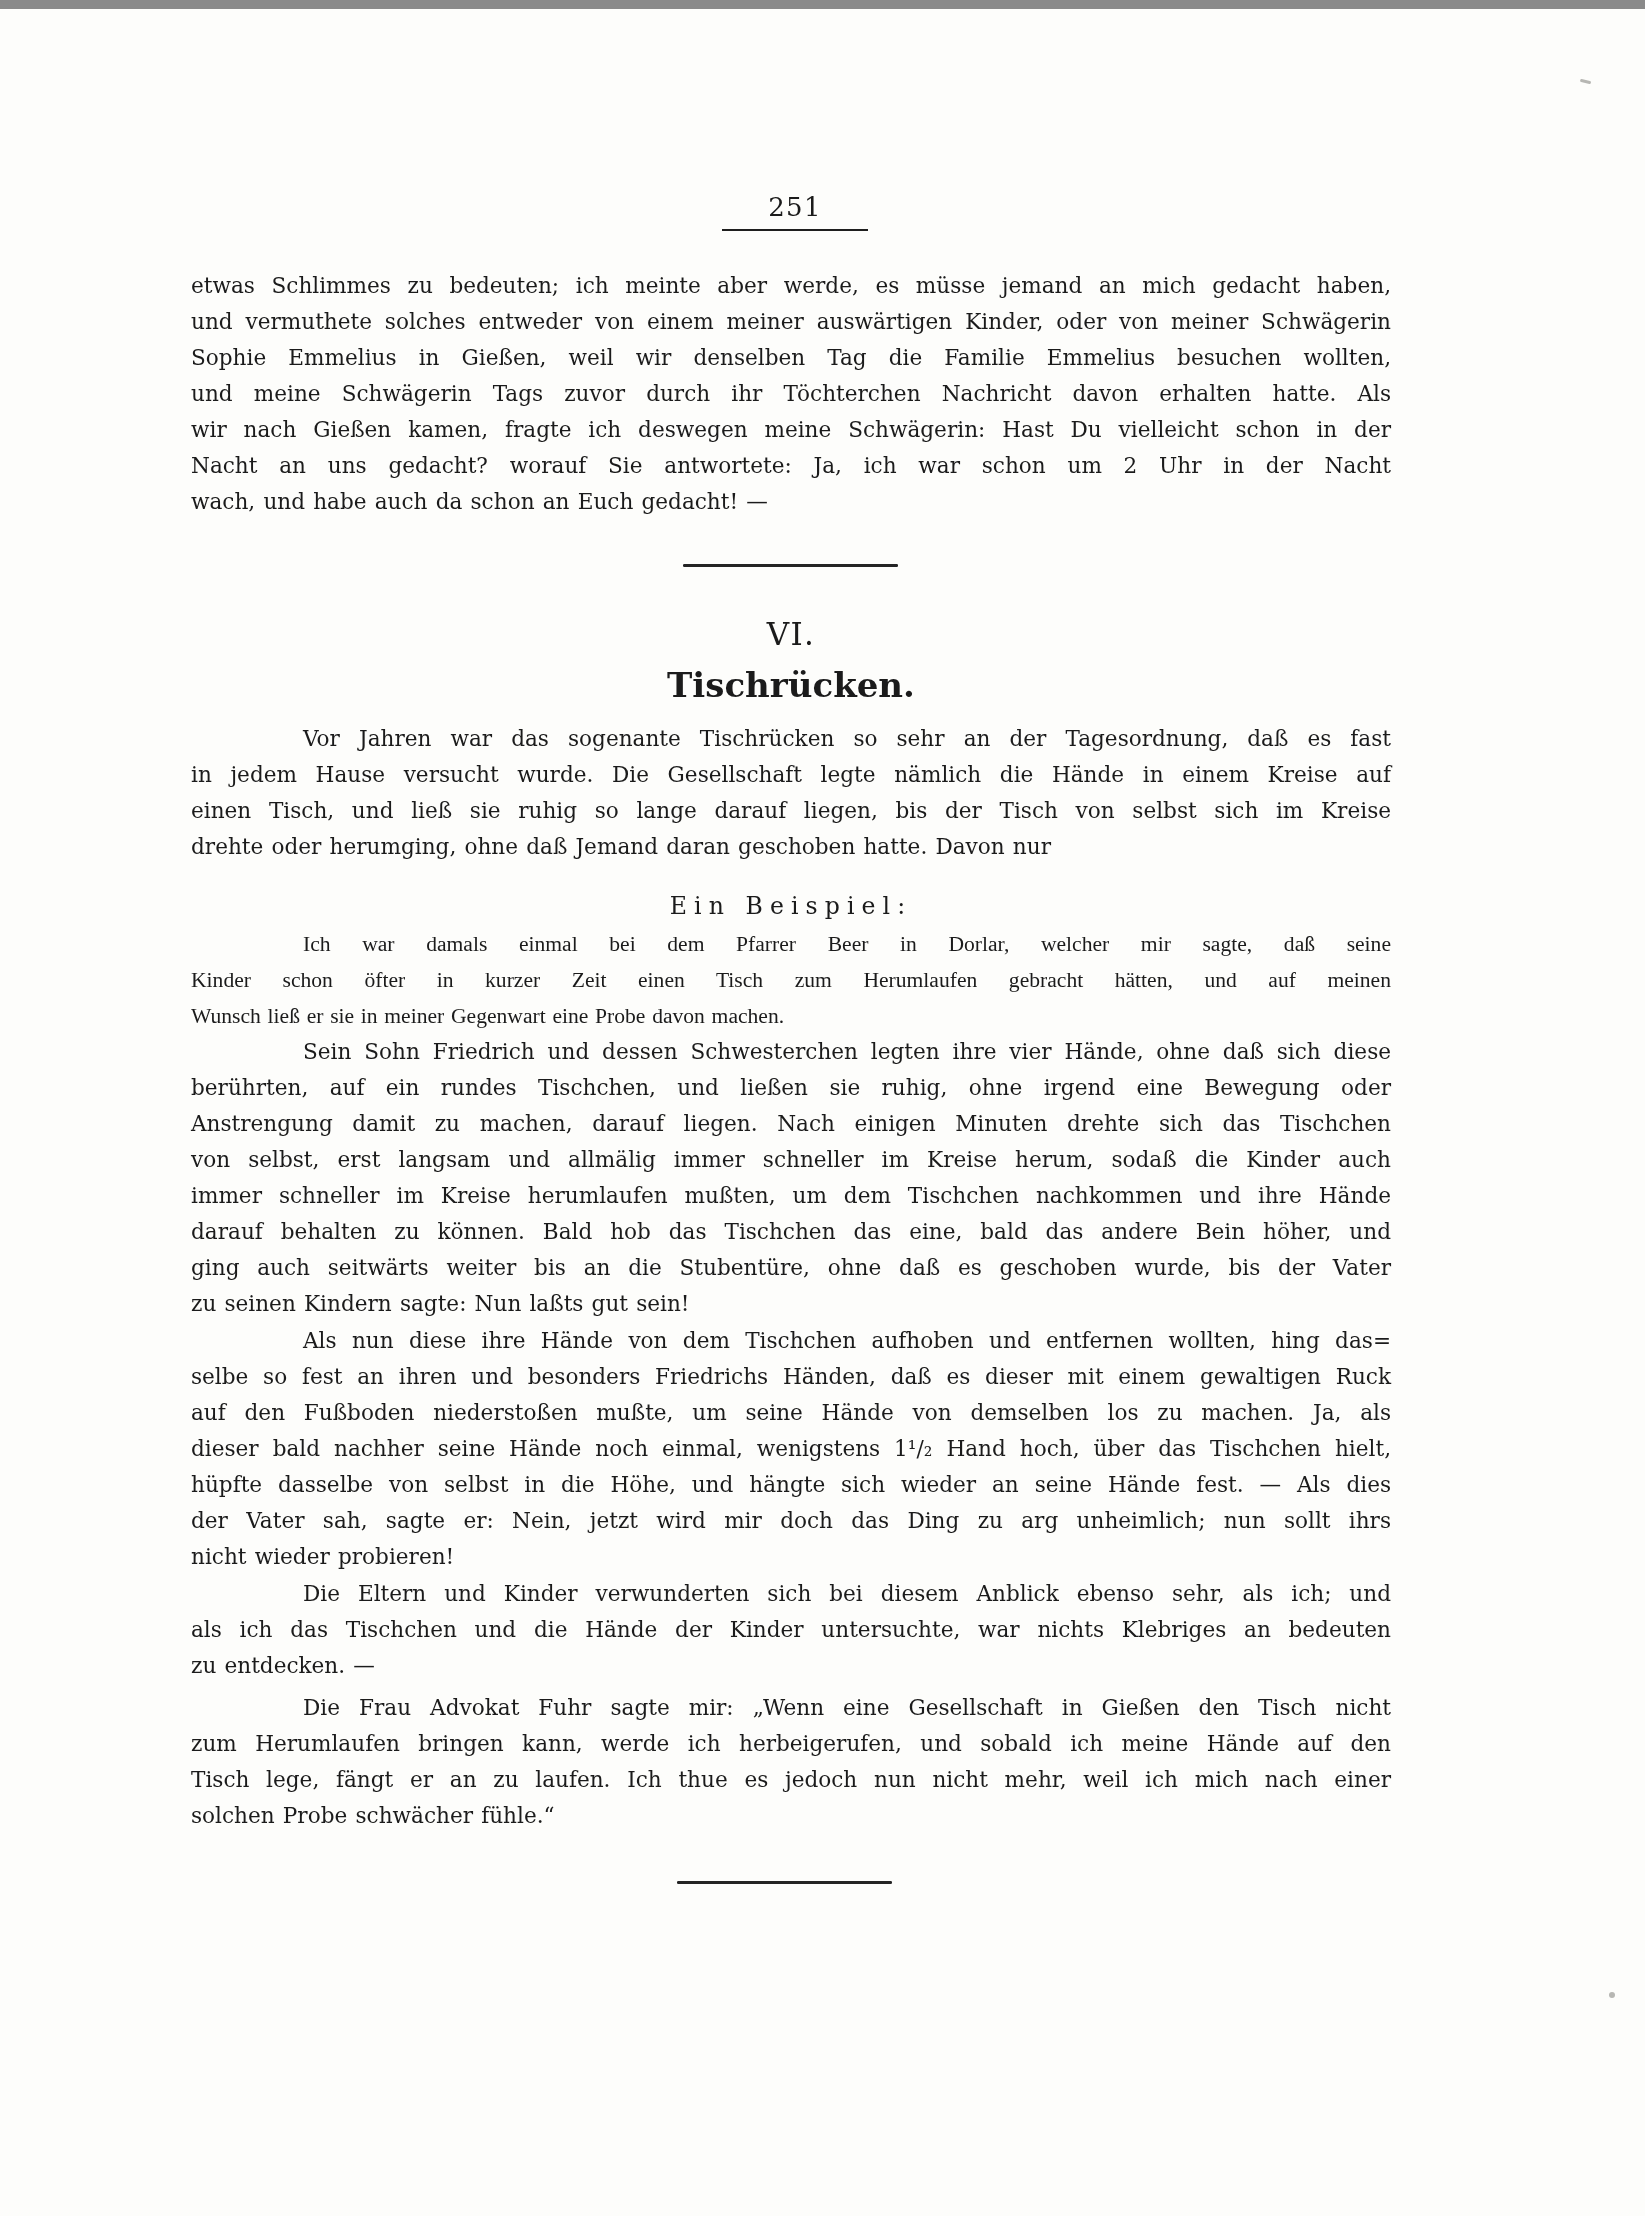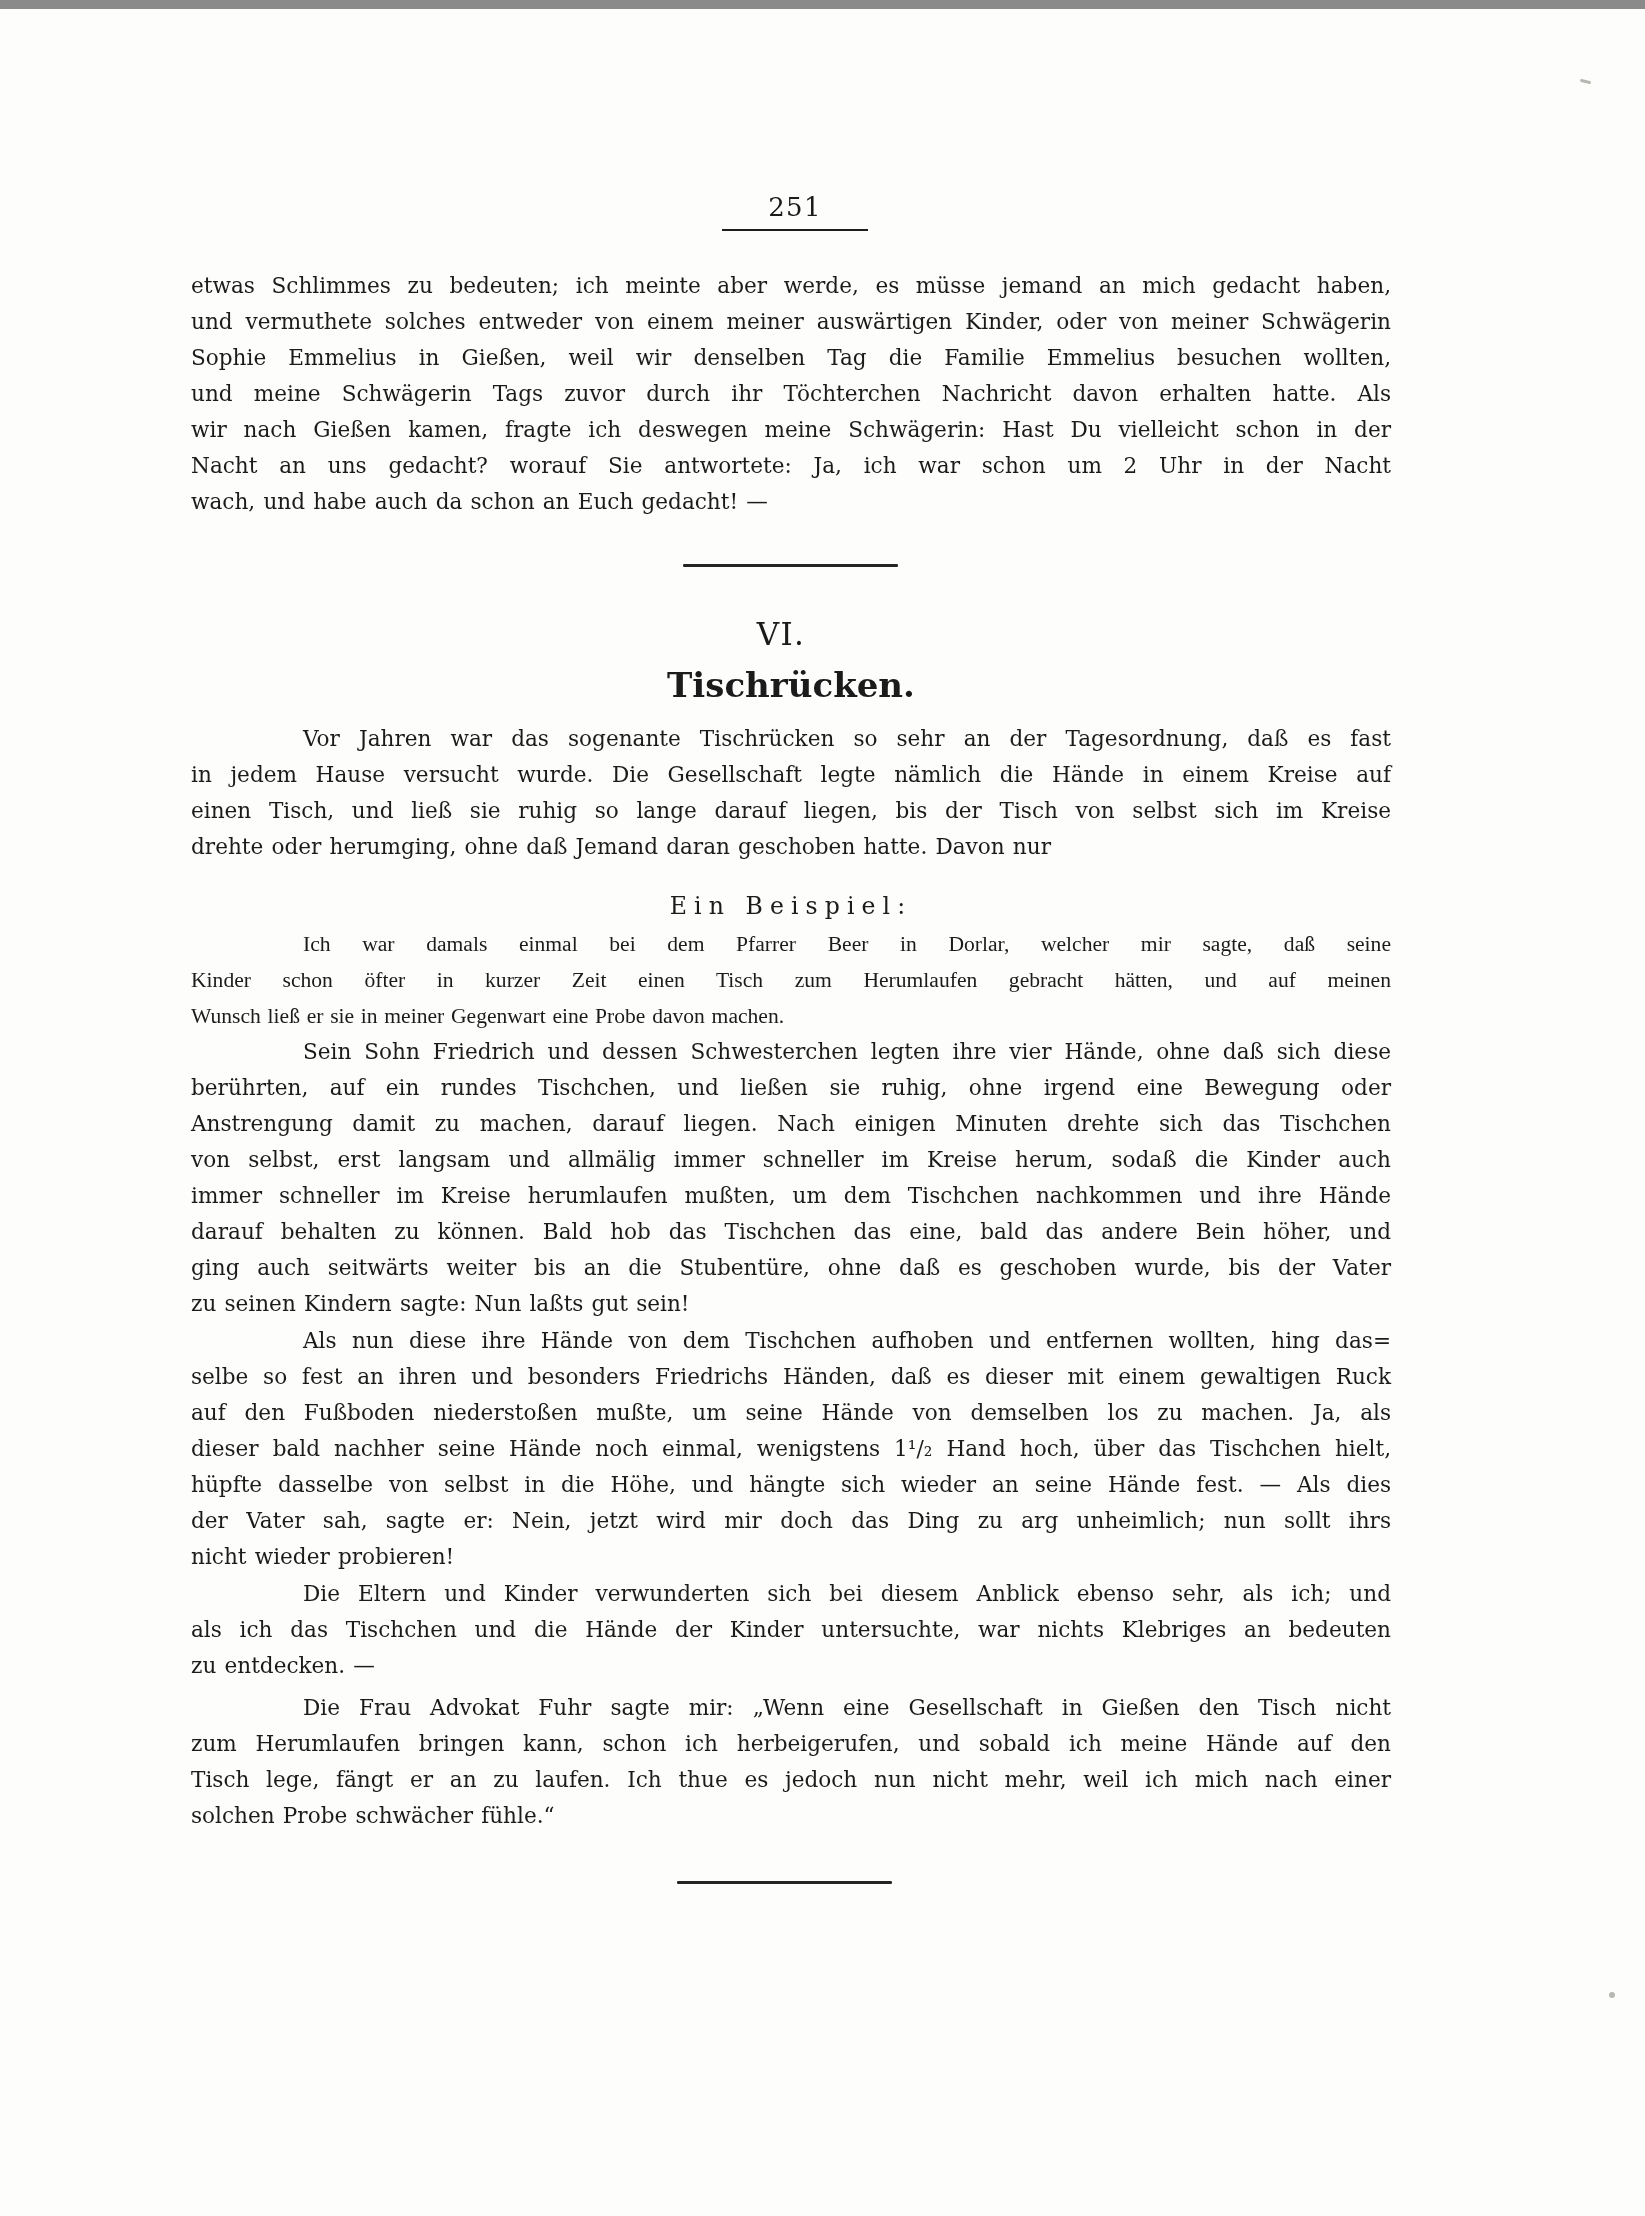--- a/index.html
+++ b/index.html
@@ -32,7 +32,7 @@
   .line-indent{text-indent:112px;}
   
   .chapter-num{
-    position:absolute;left:181px;width:1200px;margin:0;
+    position:absolute;left:191px;width:1200px;margin:0;
     top:606px;text-align:center;
     font-size:31px;font-weight:normal;letter-spacing:1.3px;line-height:38px;
   }

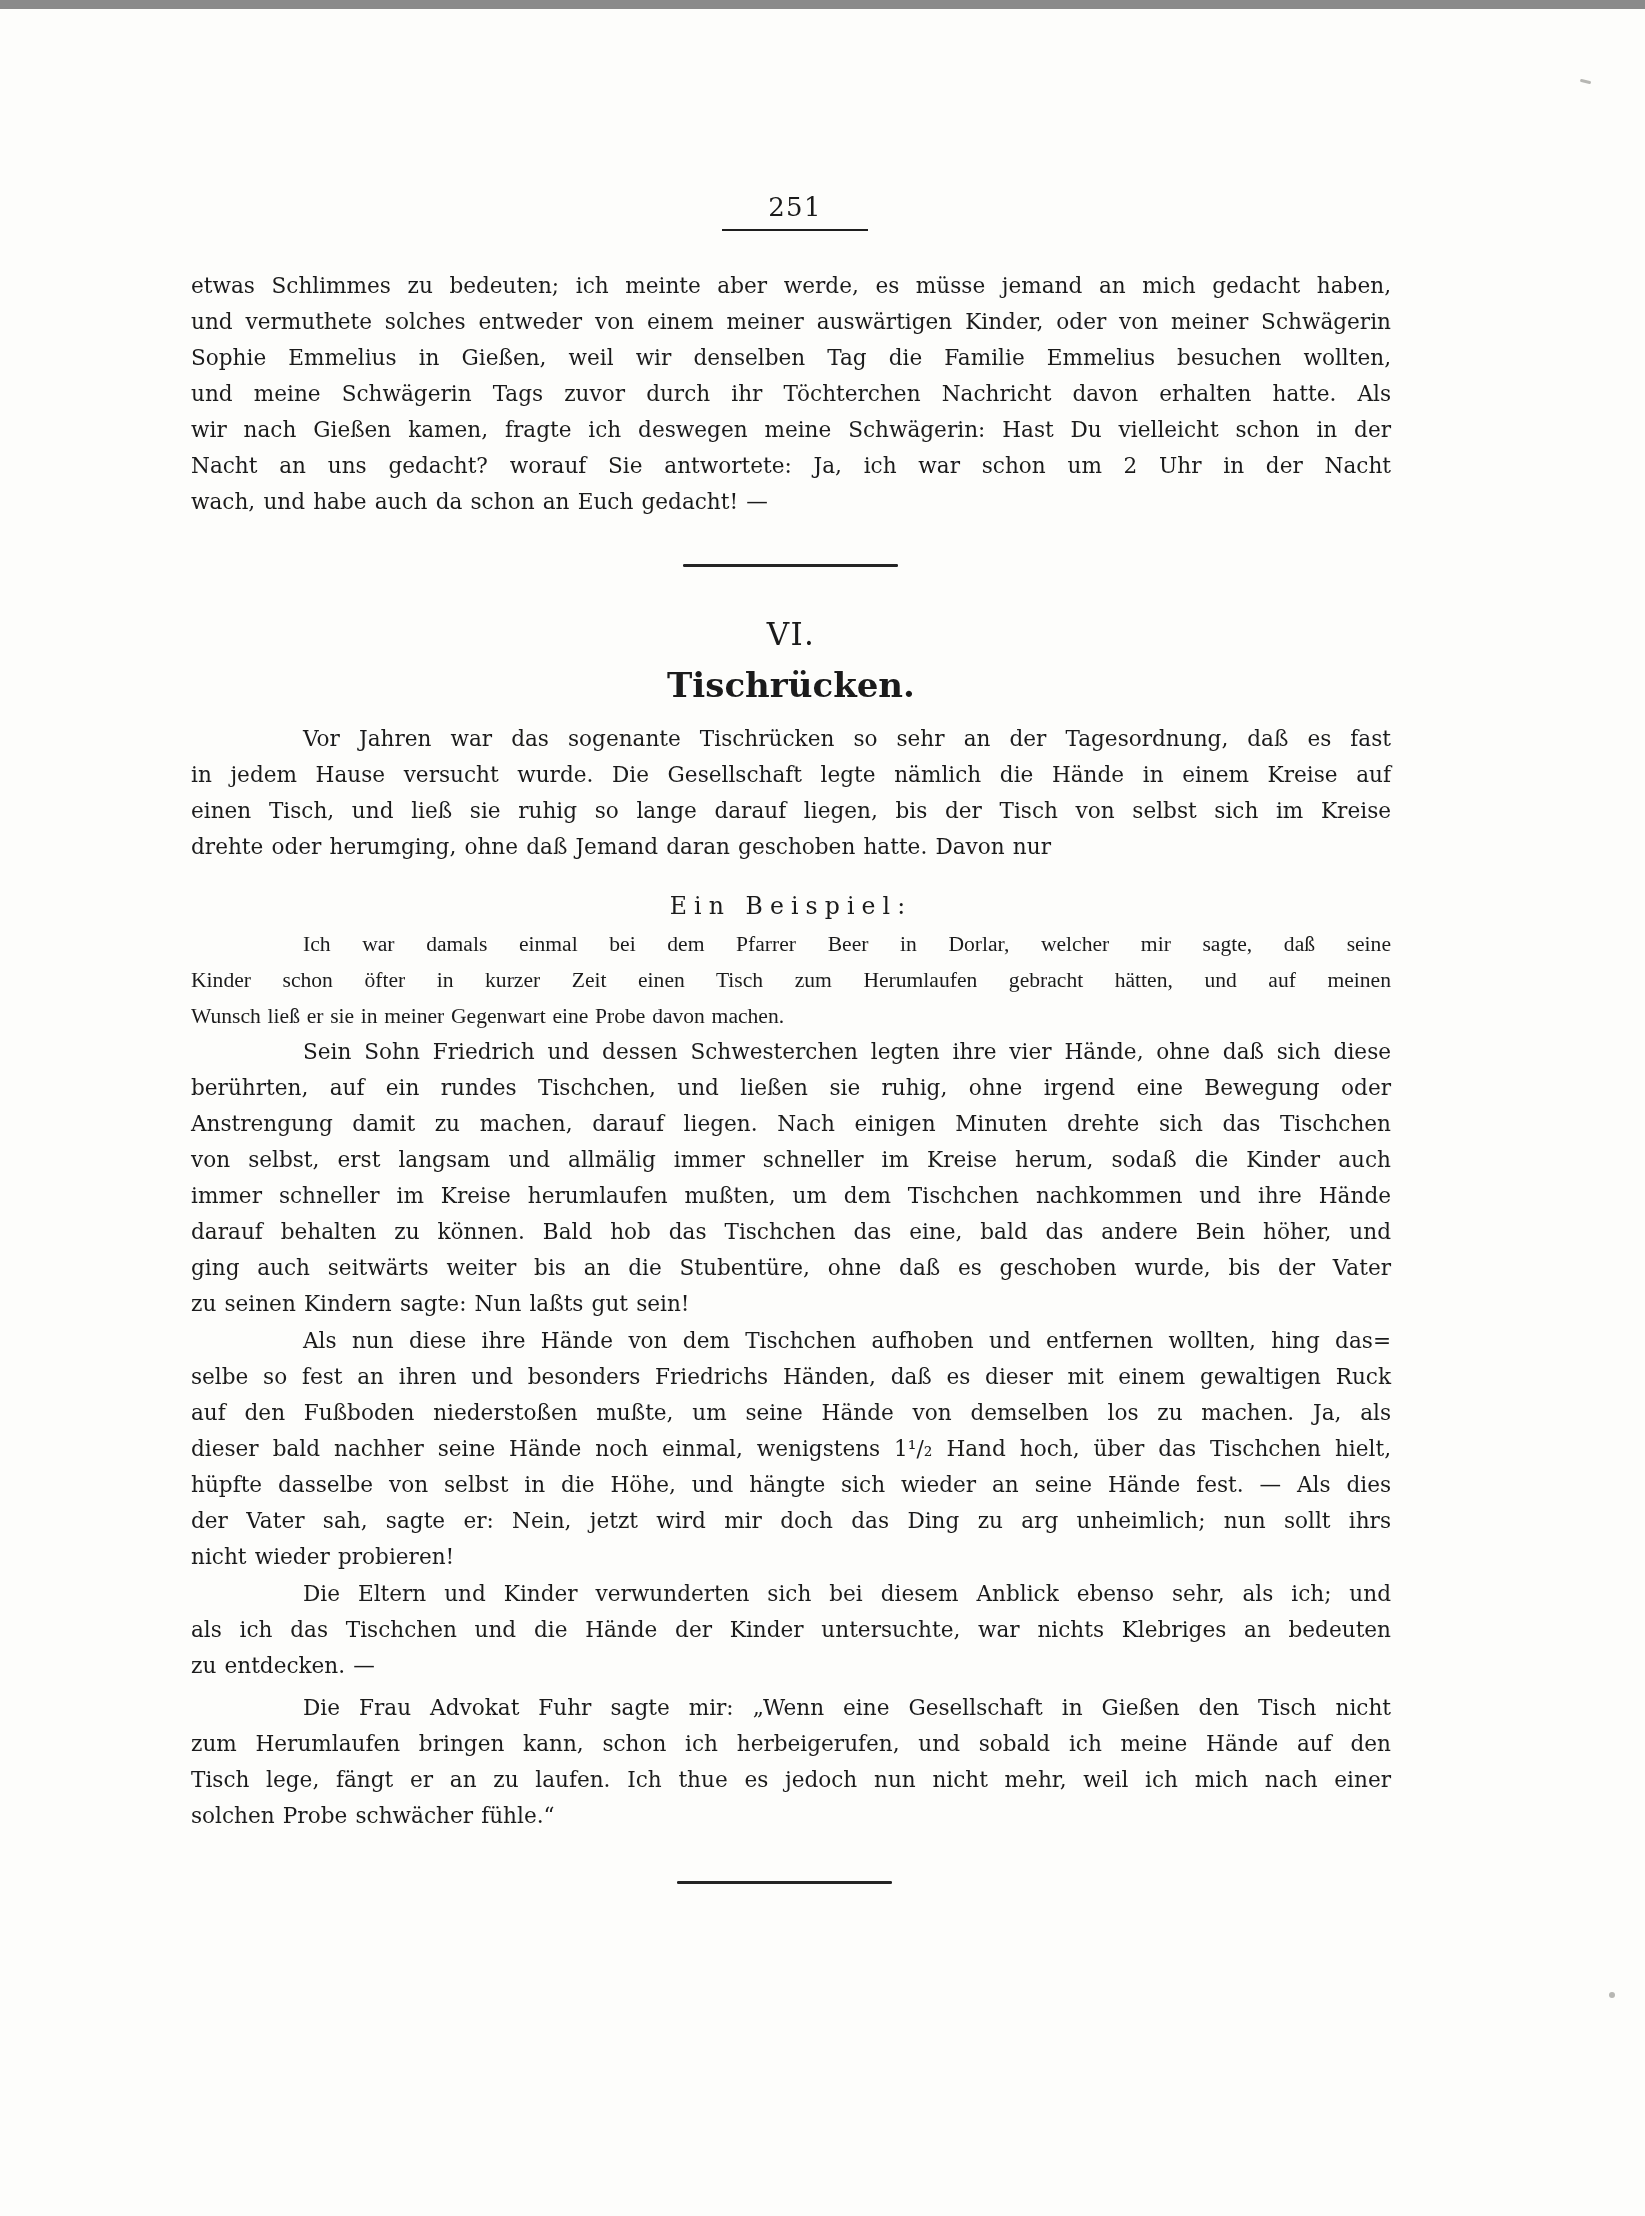--- a/index.html
+++ b/index.html
@@ -131,7 +131,7 @@
 
   <div class="para" id="para-advokat">
       <div class="line line-j line-indent">Die Frau Advokat Fuhr sagte mir: „Wenn eine Gesellschaft in Gießen den Tisch nicht</div>
-      <div class="line line-j">zum Herumlaufen bringen kann, schon ich herbeigerufen, und sobald ich meine Hände auf den</div>
+      <div class="line line-j">zum Herumlaufen bringen kann, werde ich herbeigerufen, und sobald ich meine Hände auf den</div>
       <div class="line line-j">Tisch lege, fängt er an zu laufen. Ich thue es jedoch nun nicht mehr, weil ich mich nach einer</div>
       <div class="line line-last">solchen Probe schwächer fühle.“</div>
     </div>

